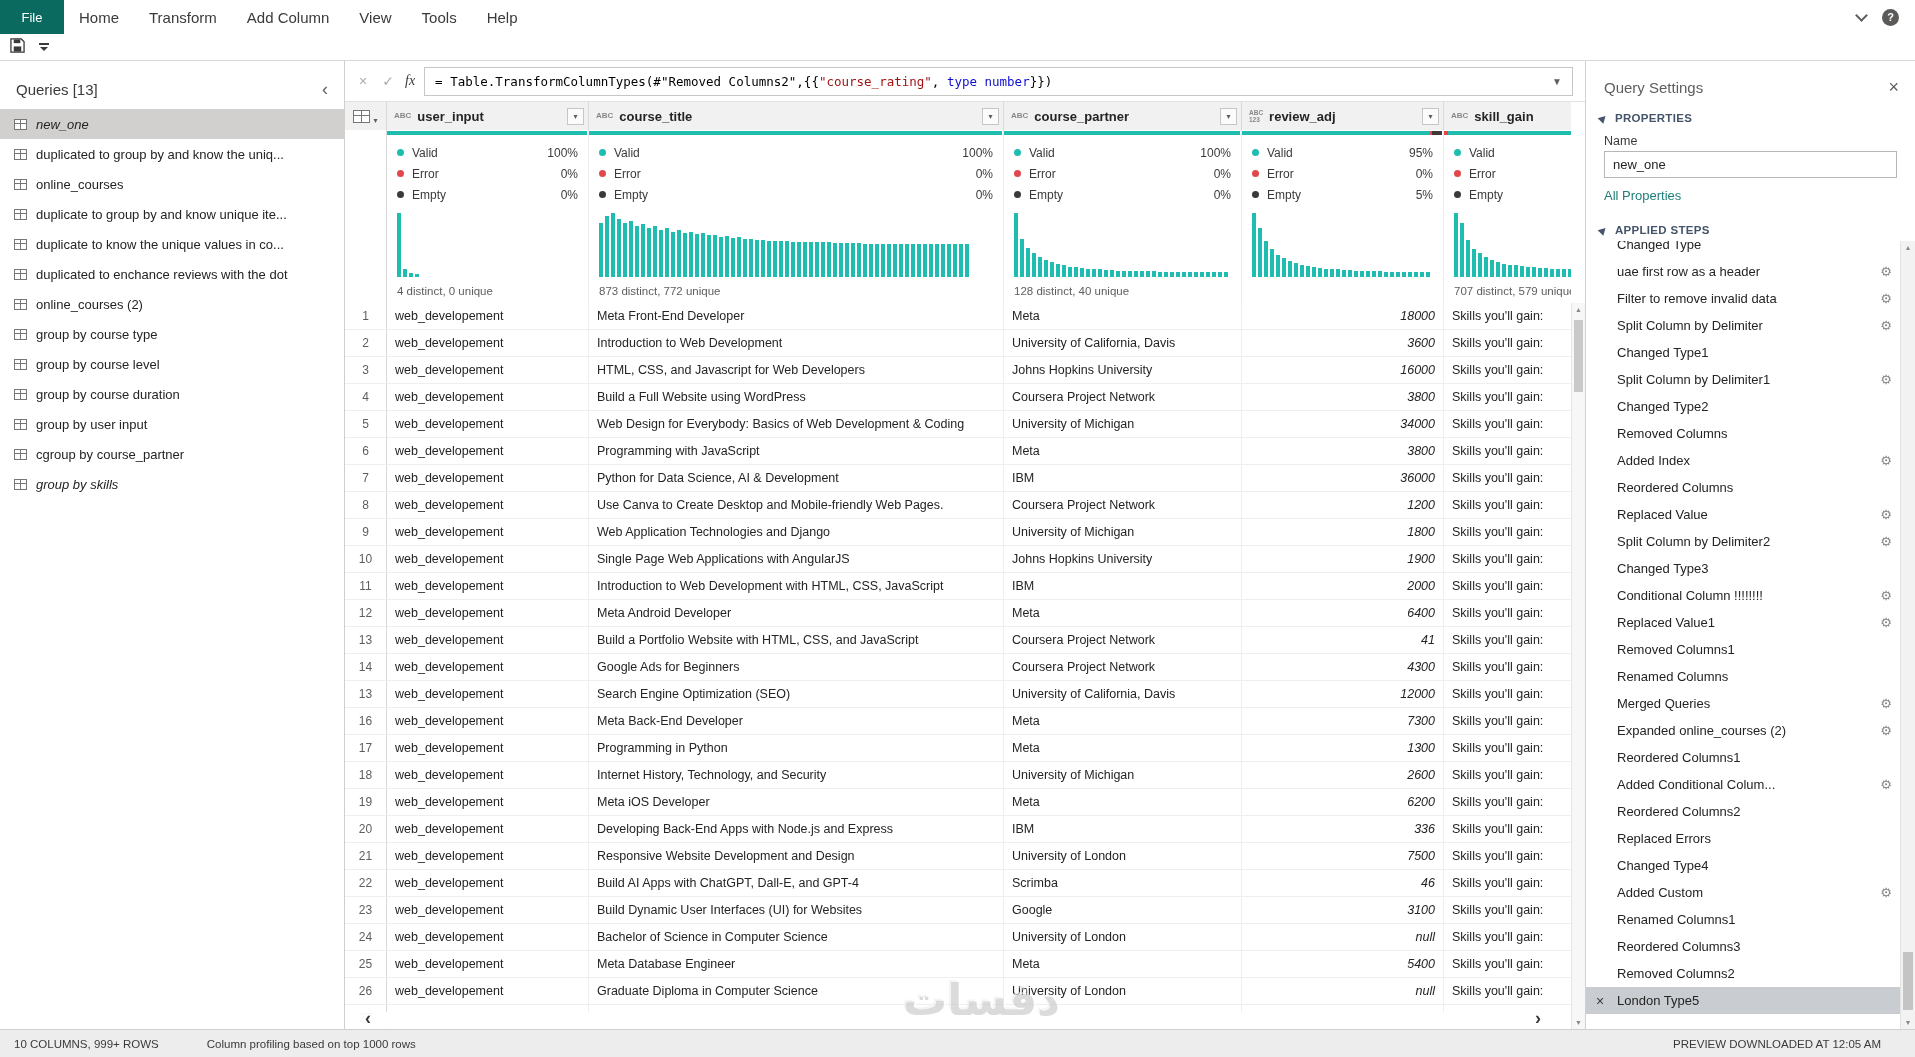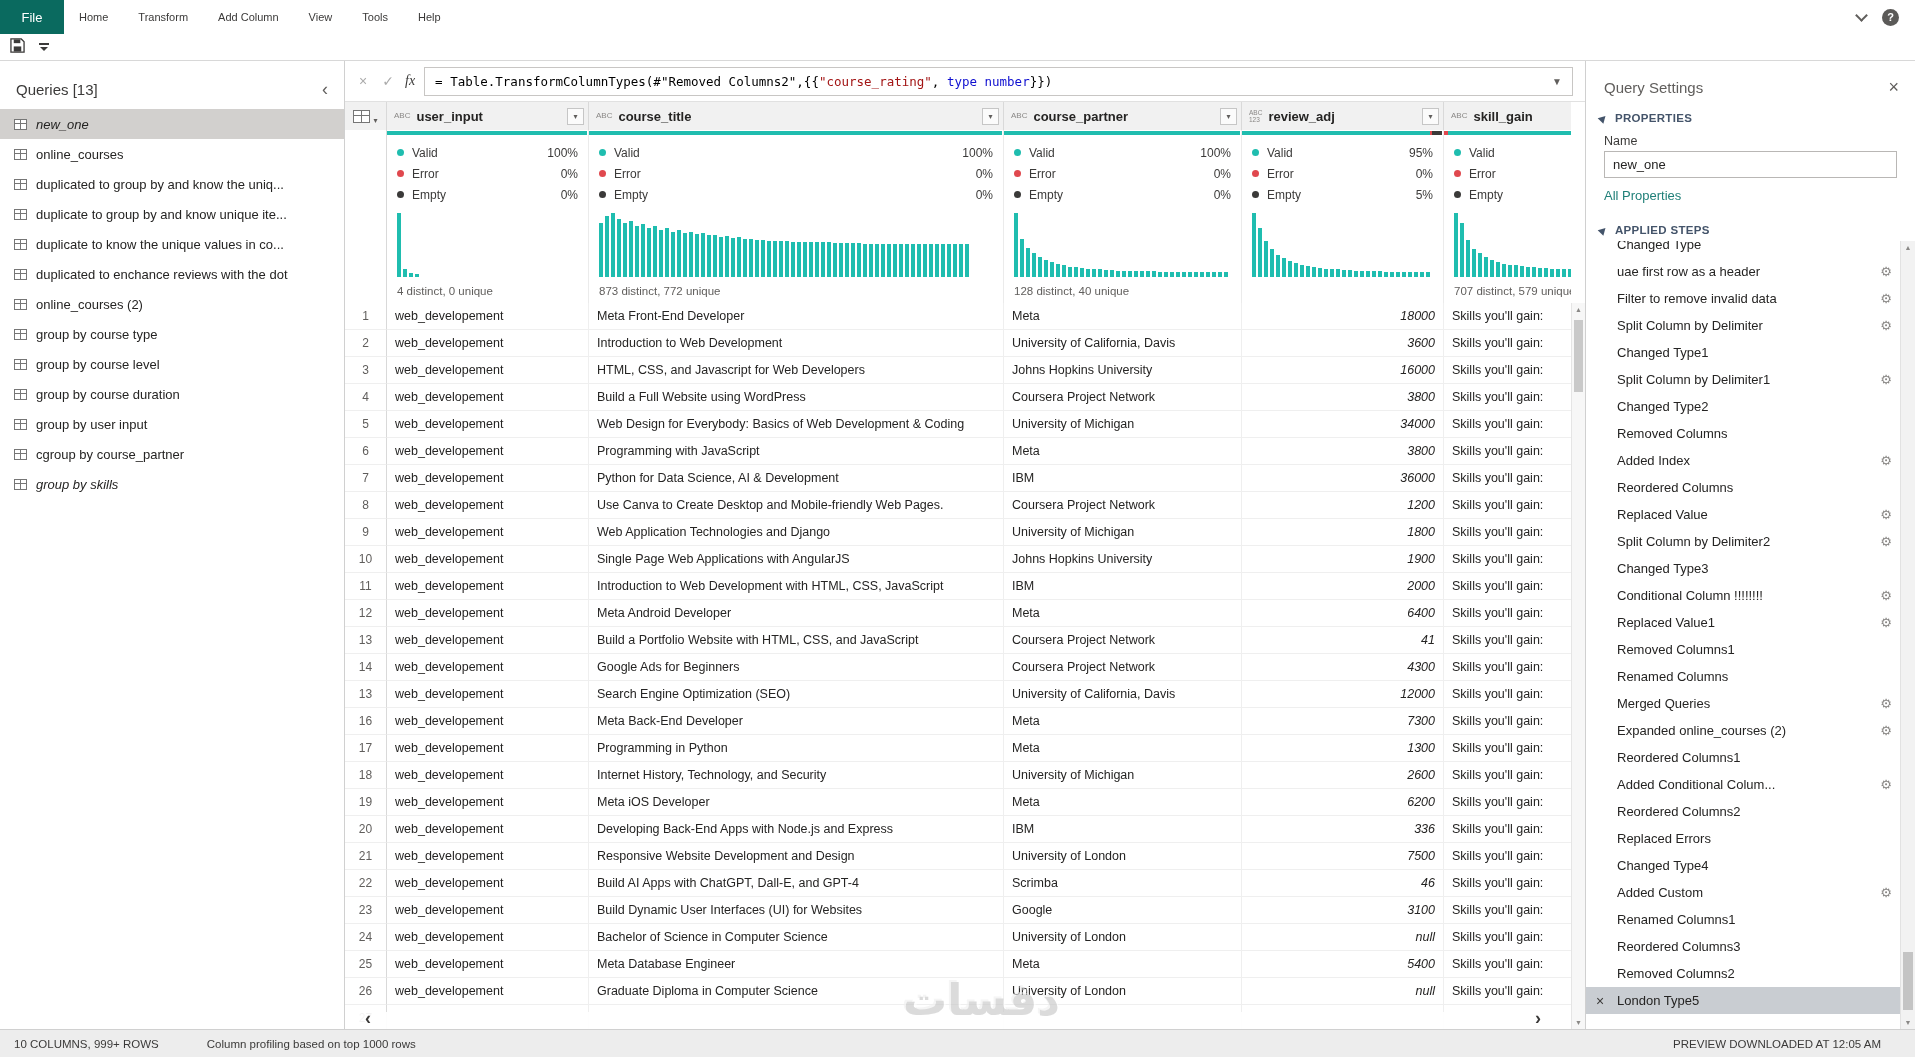--- a/index.html
+++ b/index.html
@@ -11,7 +11,7 @@
 .menubar{height:34px;flex:none;display:flex;align-items:stretch;background:#fff}
 .file-btn{width:64px;background:var(--brand-teal,#0A6A5F);color:#fff;display:flex;align-items:center;justify-content:center;font-size:13px}
 .menu-items{display:flex;align-items:stretch}
-.menu-item{display:flex;align-items:center;padding:0 15px;font-size:11px;color:#3B3A39}
+.menu-item{display:flex;align-items:center;padding:0 15px;font-size:15px;color:#3B3A39}
 .menubar-right{margin-left:auto;display:flex;align-items:center;gap:16px;padding-right:16px}
 .chev{width:9px;height:9px;border-right:2px solid #605E5C;border-bottom:2px solid #605E5C;transform:rotate(45deg);margin-top:-4px}
 .help-circle{width:17px;height:17px;border-radius:50%;background:#5B5A58;color:#fff;font-size:11px;display:flex;align-items:center;justify-content:center;font-weight:bold}

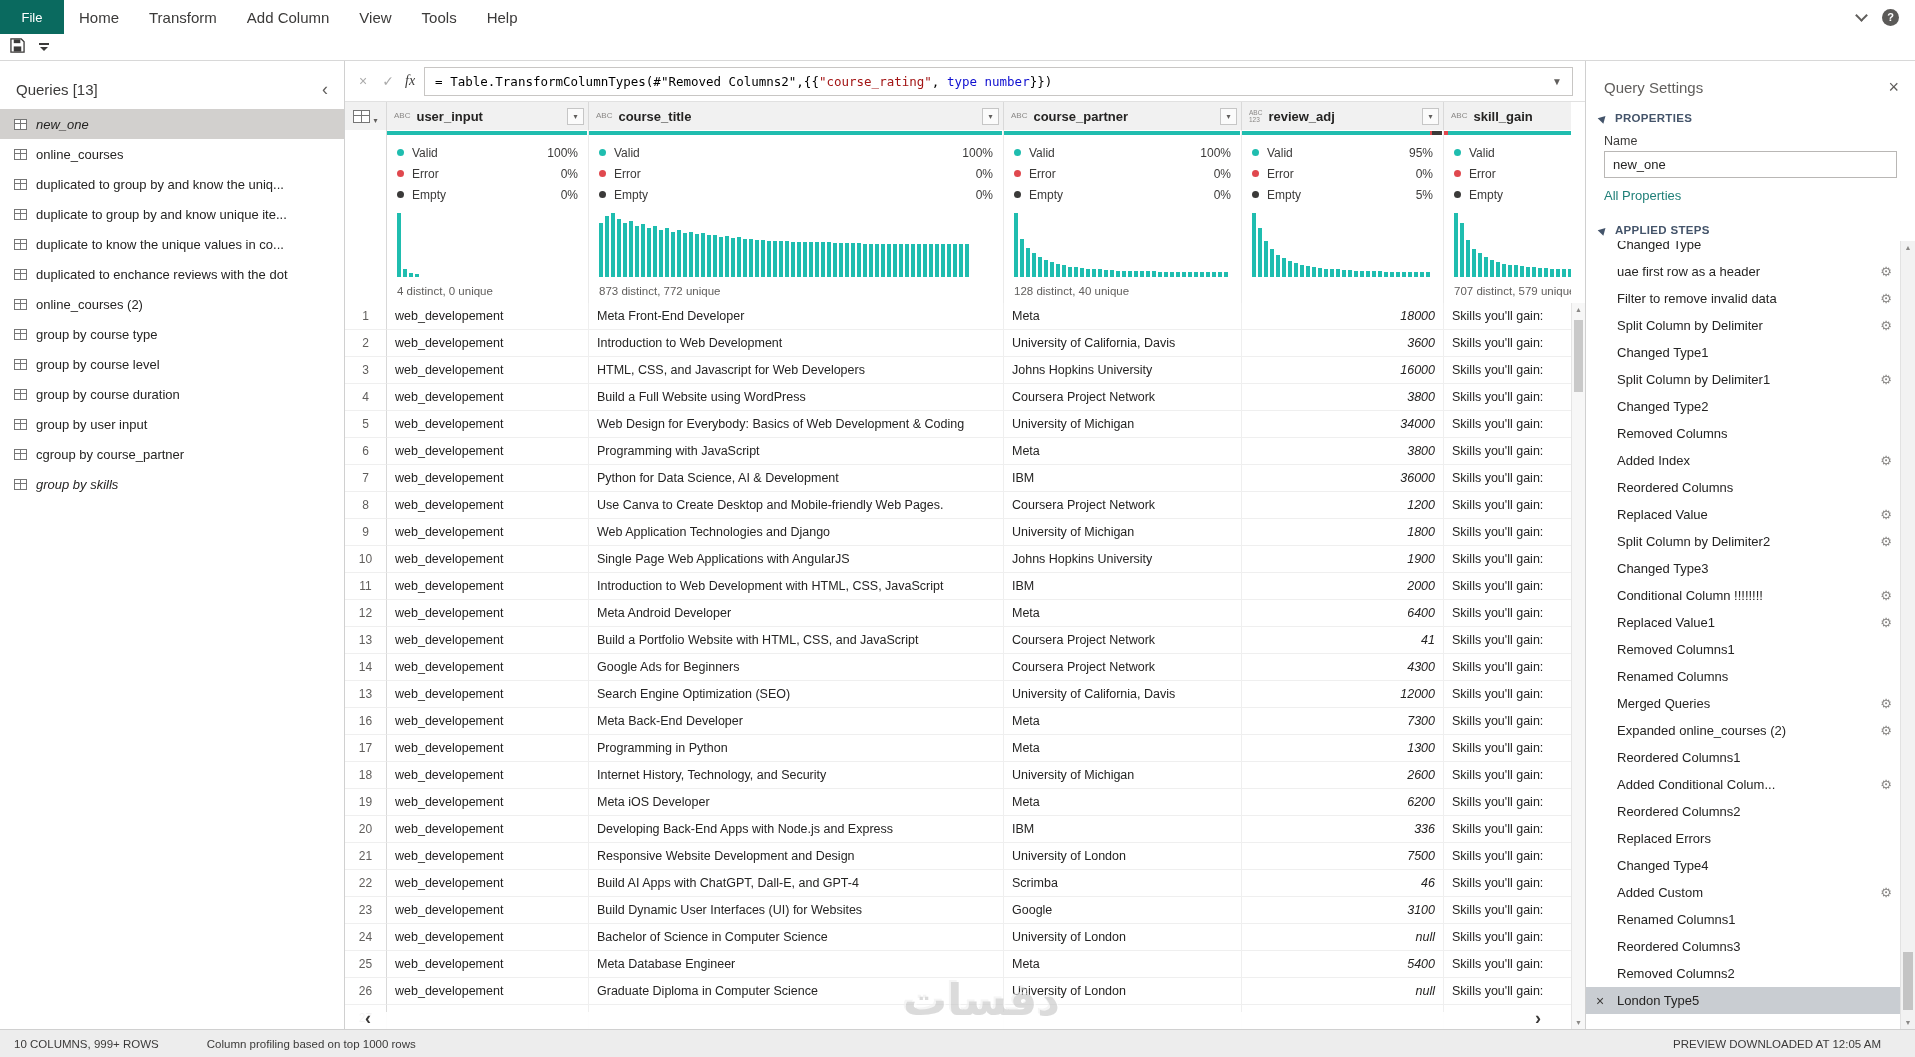--- a/index.html
+++ b/index.html
@@ -63,7 +63,7 @@
 .ch{display:flex;align-items:center;gap:6px;background:#F1F1F1;border-right:1px solid #D9D9D9;padding:0 4px 0 7px;font-size:13px;font-weight:600;color:#252423}
 .corner{background:#F1F1F1;border-right:1px solid #D9D9D9;display:flex;align-items:center;justify-content:center;gap:3px}
 .corner-dd{font-size:8px;color:#605E5C;margin-top:8px}
-.ticon{font-size:8px;font-weight:400;color:#8A8886;flex:none;line-height:1}
+.ticon{font-size:8px;font-weight:700;color:#8A8886;flex:none;line-height:1}
 .ticon .t1,.ticon .t2{font-size:6.5px;line-height:1.1}
 .cname{white-space:nowrap;overflow:hidden}
 .filter-dd{margin-left:auto;flex:none;width:17px;height:17px;border:1px solid #C6C6C6;background:#FBFBFB;color:#605E5C;font-size:8px;display:flex;align-items:center;justify-content:center}

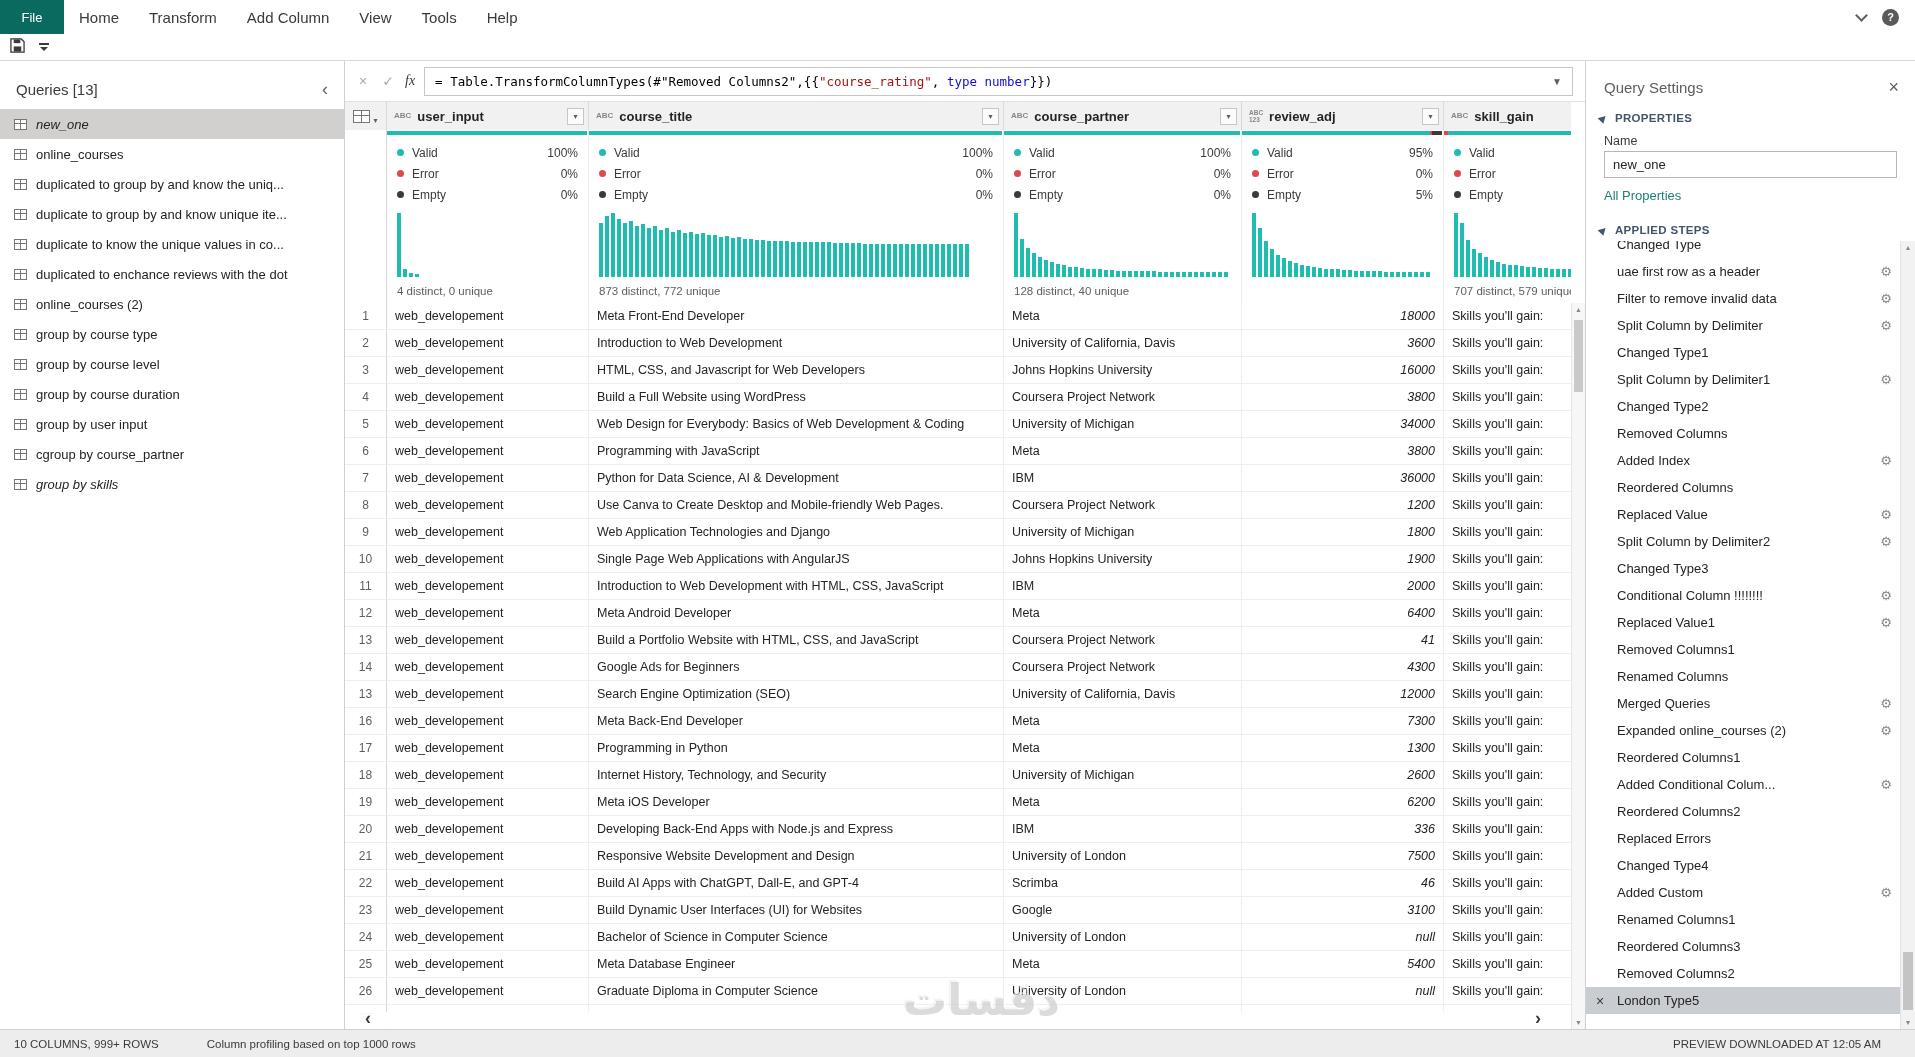--- a/index.html
+++ b/index.html
@@ -177,11 +177,11 @@
           </div>
           <div class="q-item">
             <div class="q-ico"></div>
+            <div class="q-label">duplicated to group by and know the uniq...</div>
+          </div>
+          <div class="q-item">
+            <div class="q-ico"></div>
             <div class="q-label">online_courses</div>
-          </div>
-          <div class="q-item">
-            <div class="q-ico"></div>
-            <div class="q-label">duplicated to group by and know the uniq...</div>
           </div>
           <div class="q-item">
             <div class="q-ico"></div>

